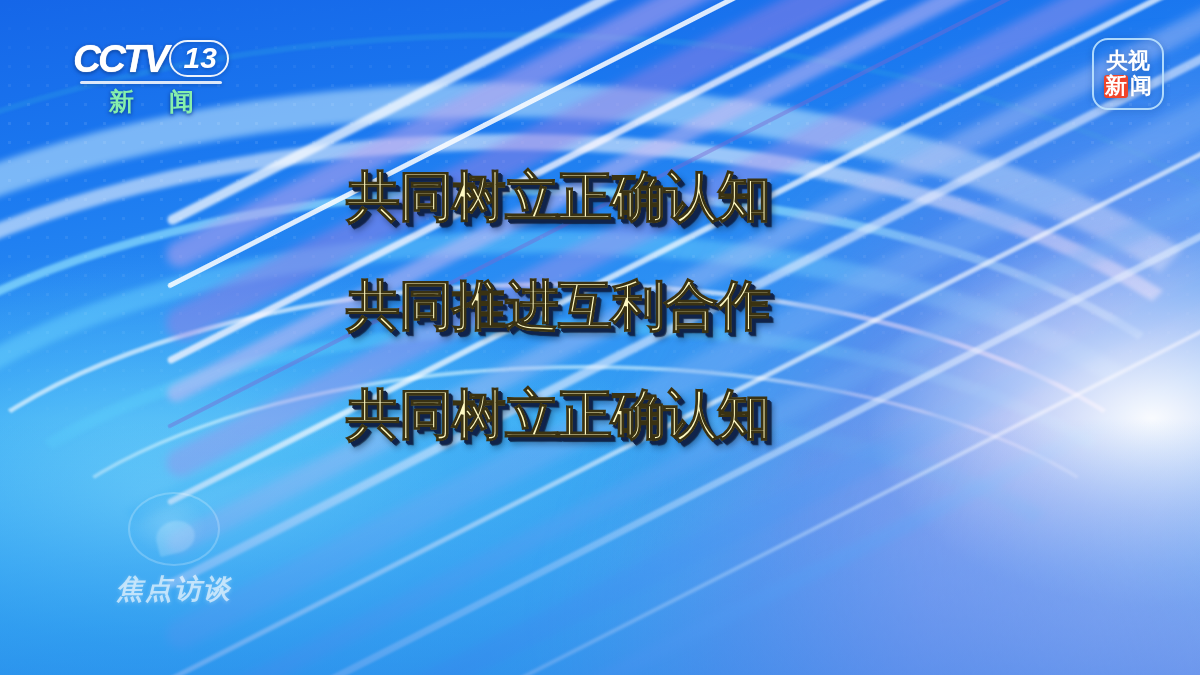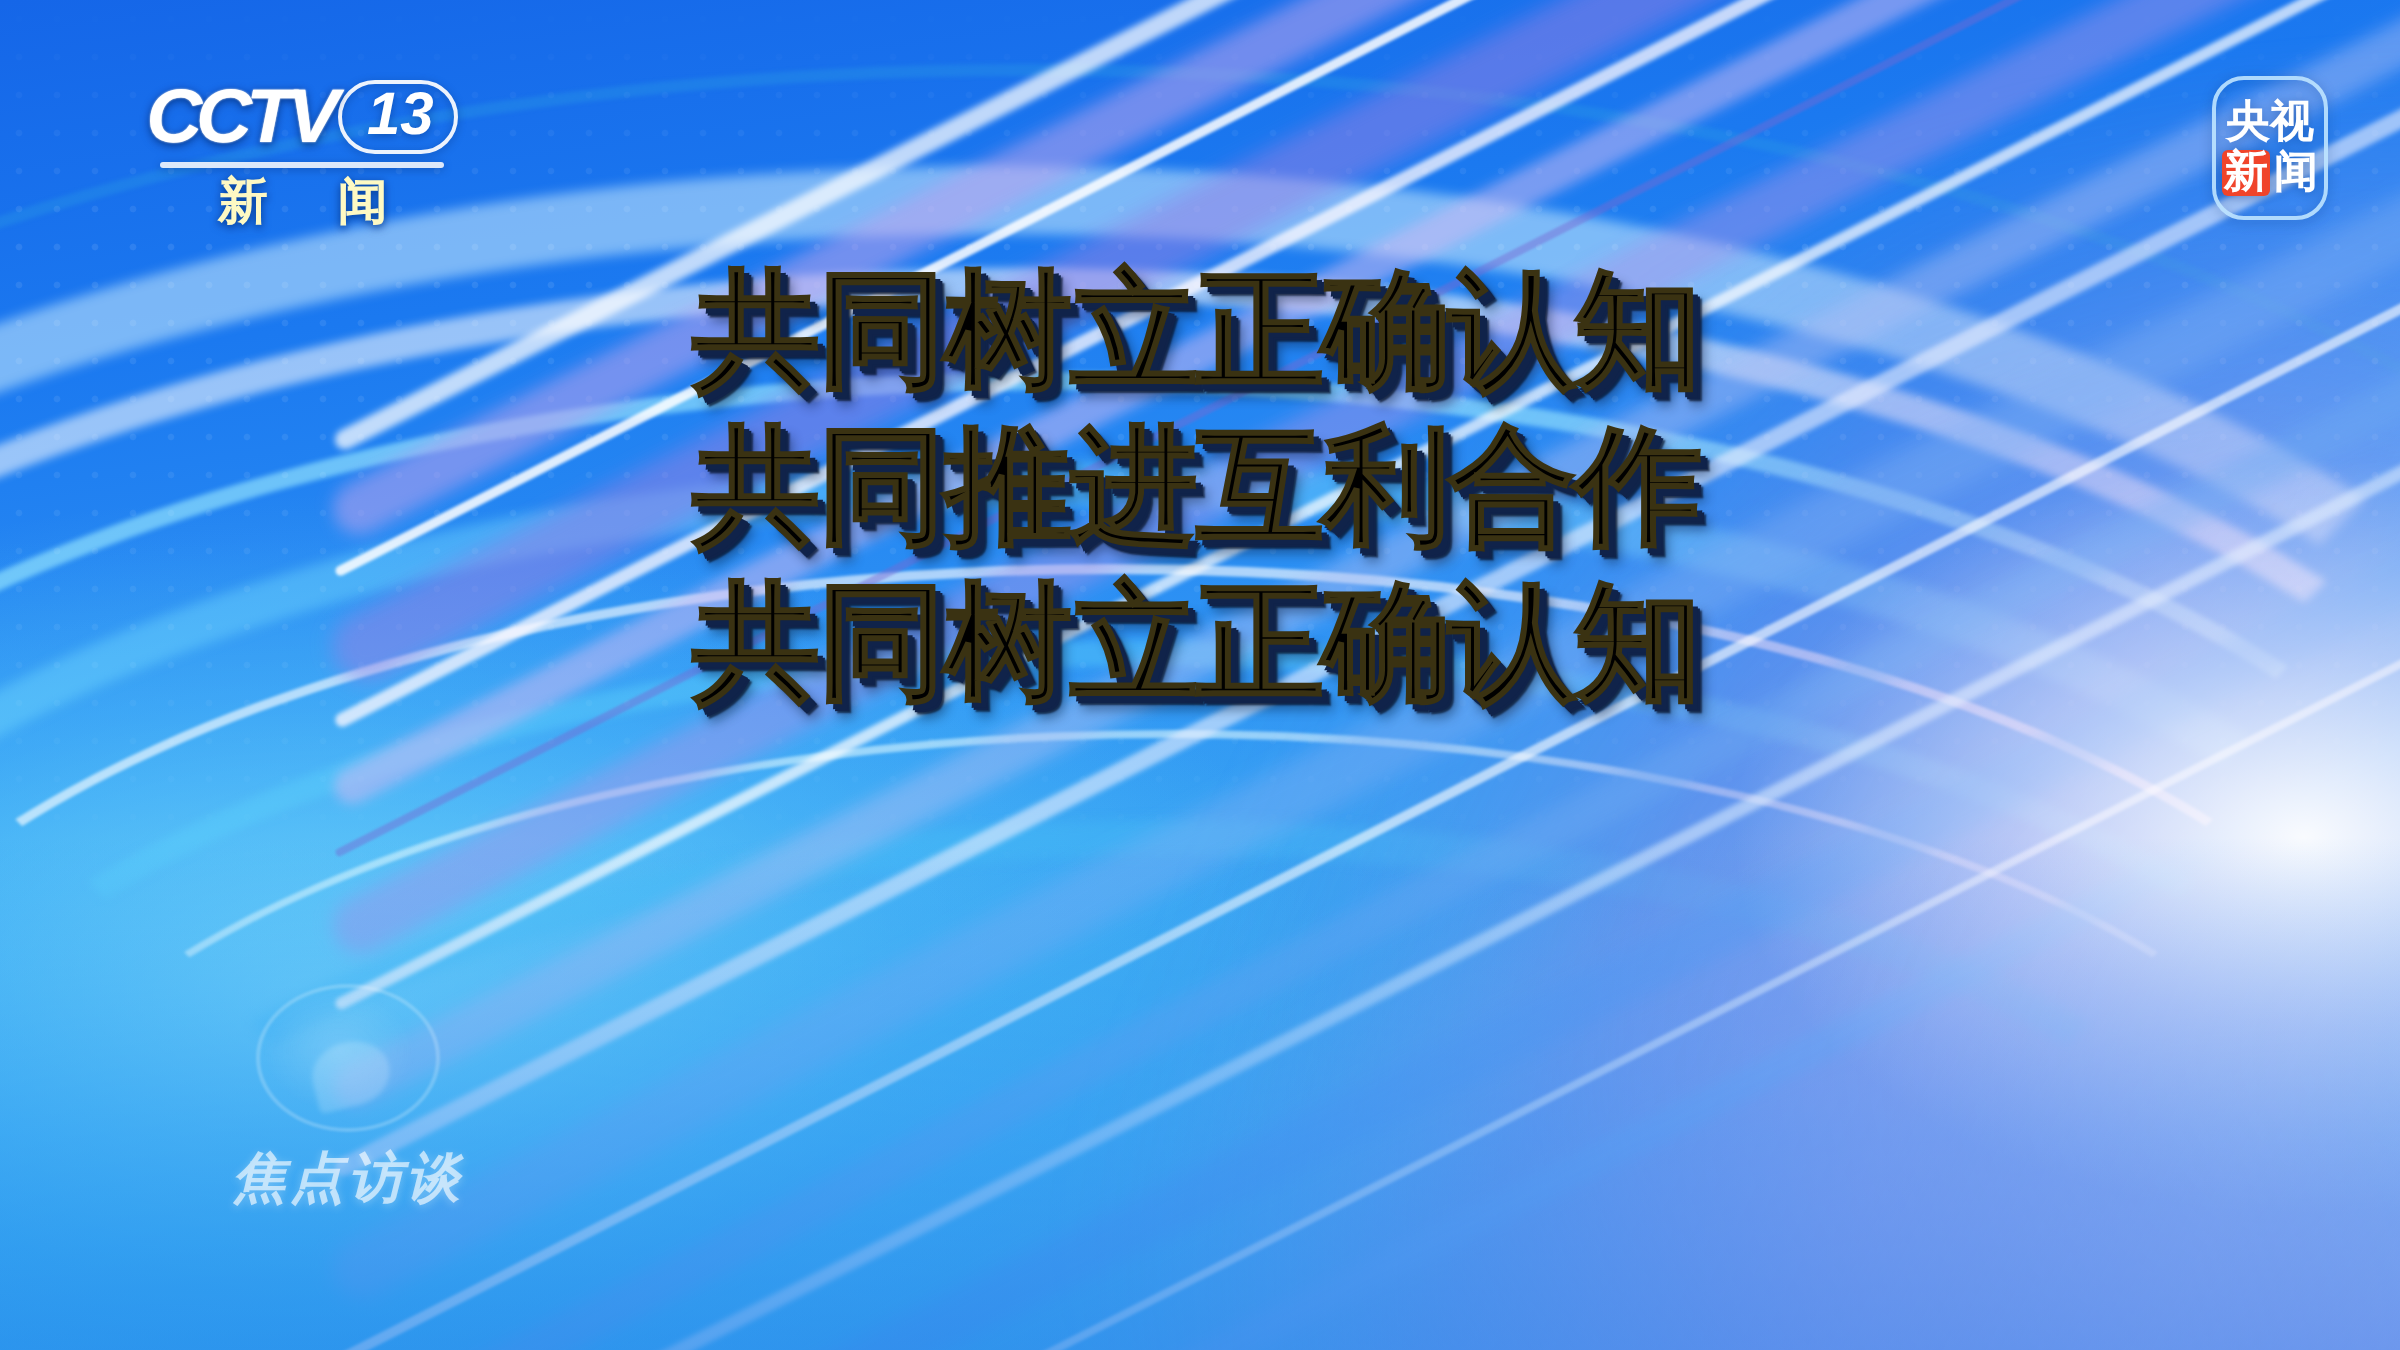--- a/index.html
+++ b/index.html
@@ -110,7 +110,7 @@
   
   #cctv-news-badge{
     position:absolute;right:36px;top:38px;
-    width:58px;height:72px;
+    width:72px;height:72px;
     border:2.4px solid rgba(190,228,255,.9);
     border-radius:16px;
     display:flex;flex-direction:column;align-items:center;justify-content:center;

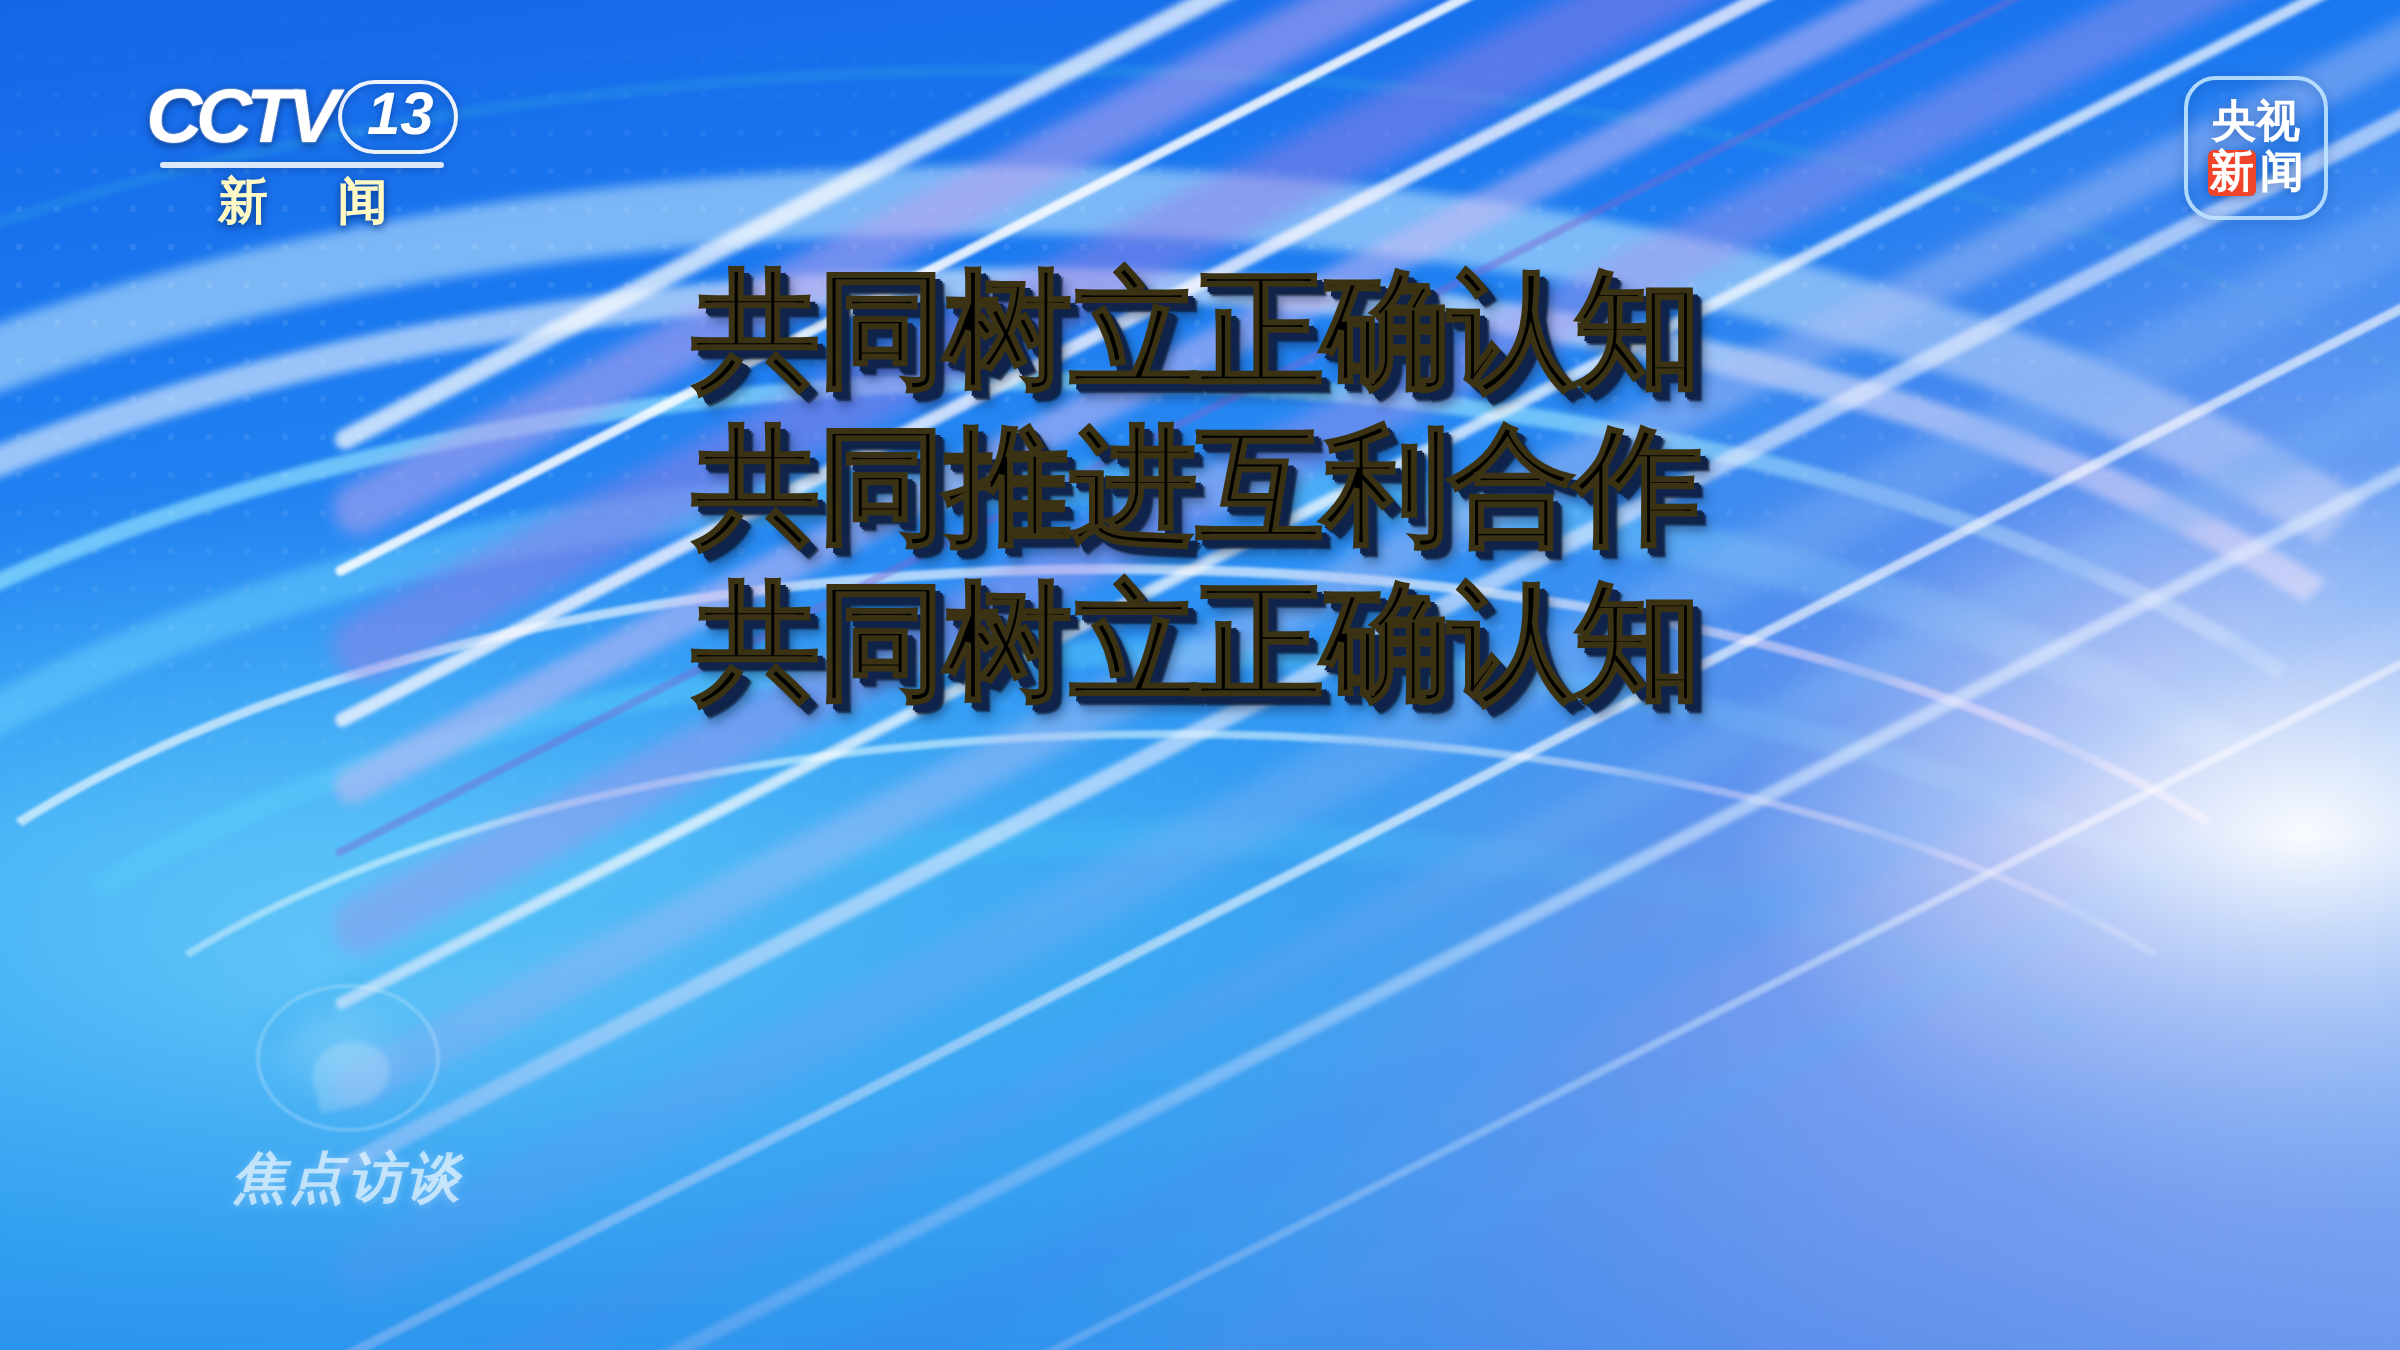--- a/index.html
+++ b/index.html
@@ -102,7 +102,7 @@
     background:rgba(255,255,255,.85);border-radius:2px;
   }
   .cctv-sub{
-    margin-top:5px;font-size:25px;line-height:1;font-weight:700;color:#fef9c3;
+    margin-top:5px;font-size:25px;line-height:1;font-weight:700;color:#86efac;
     letter-spacing:14px;text-indent:14px;
     text-shadow:0 1px 3px rgba(0,50,130,.45);
   }

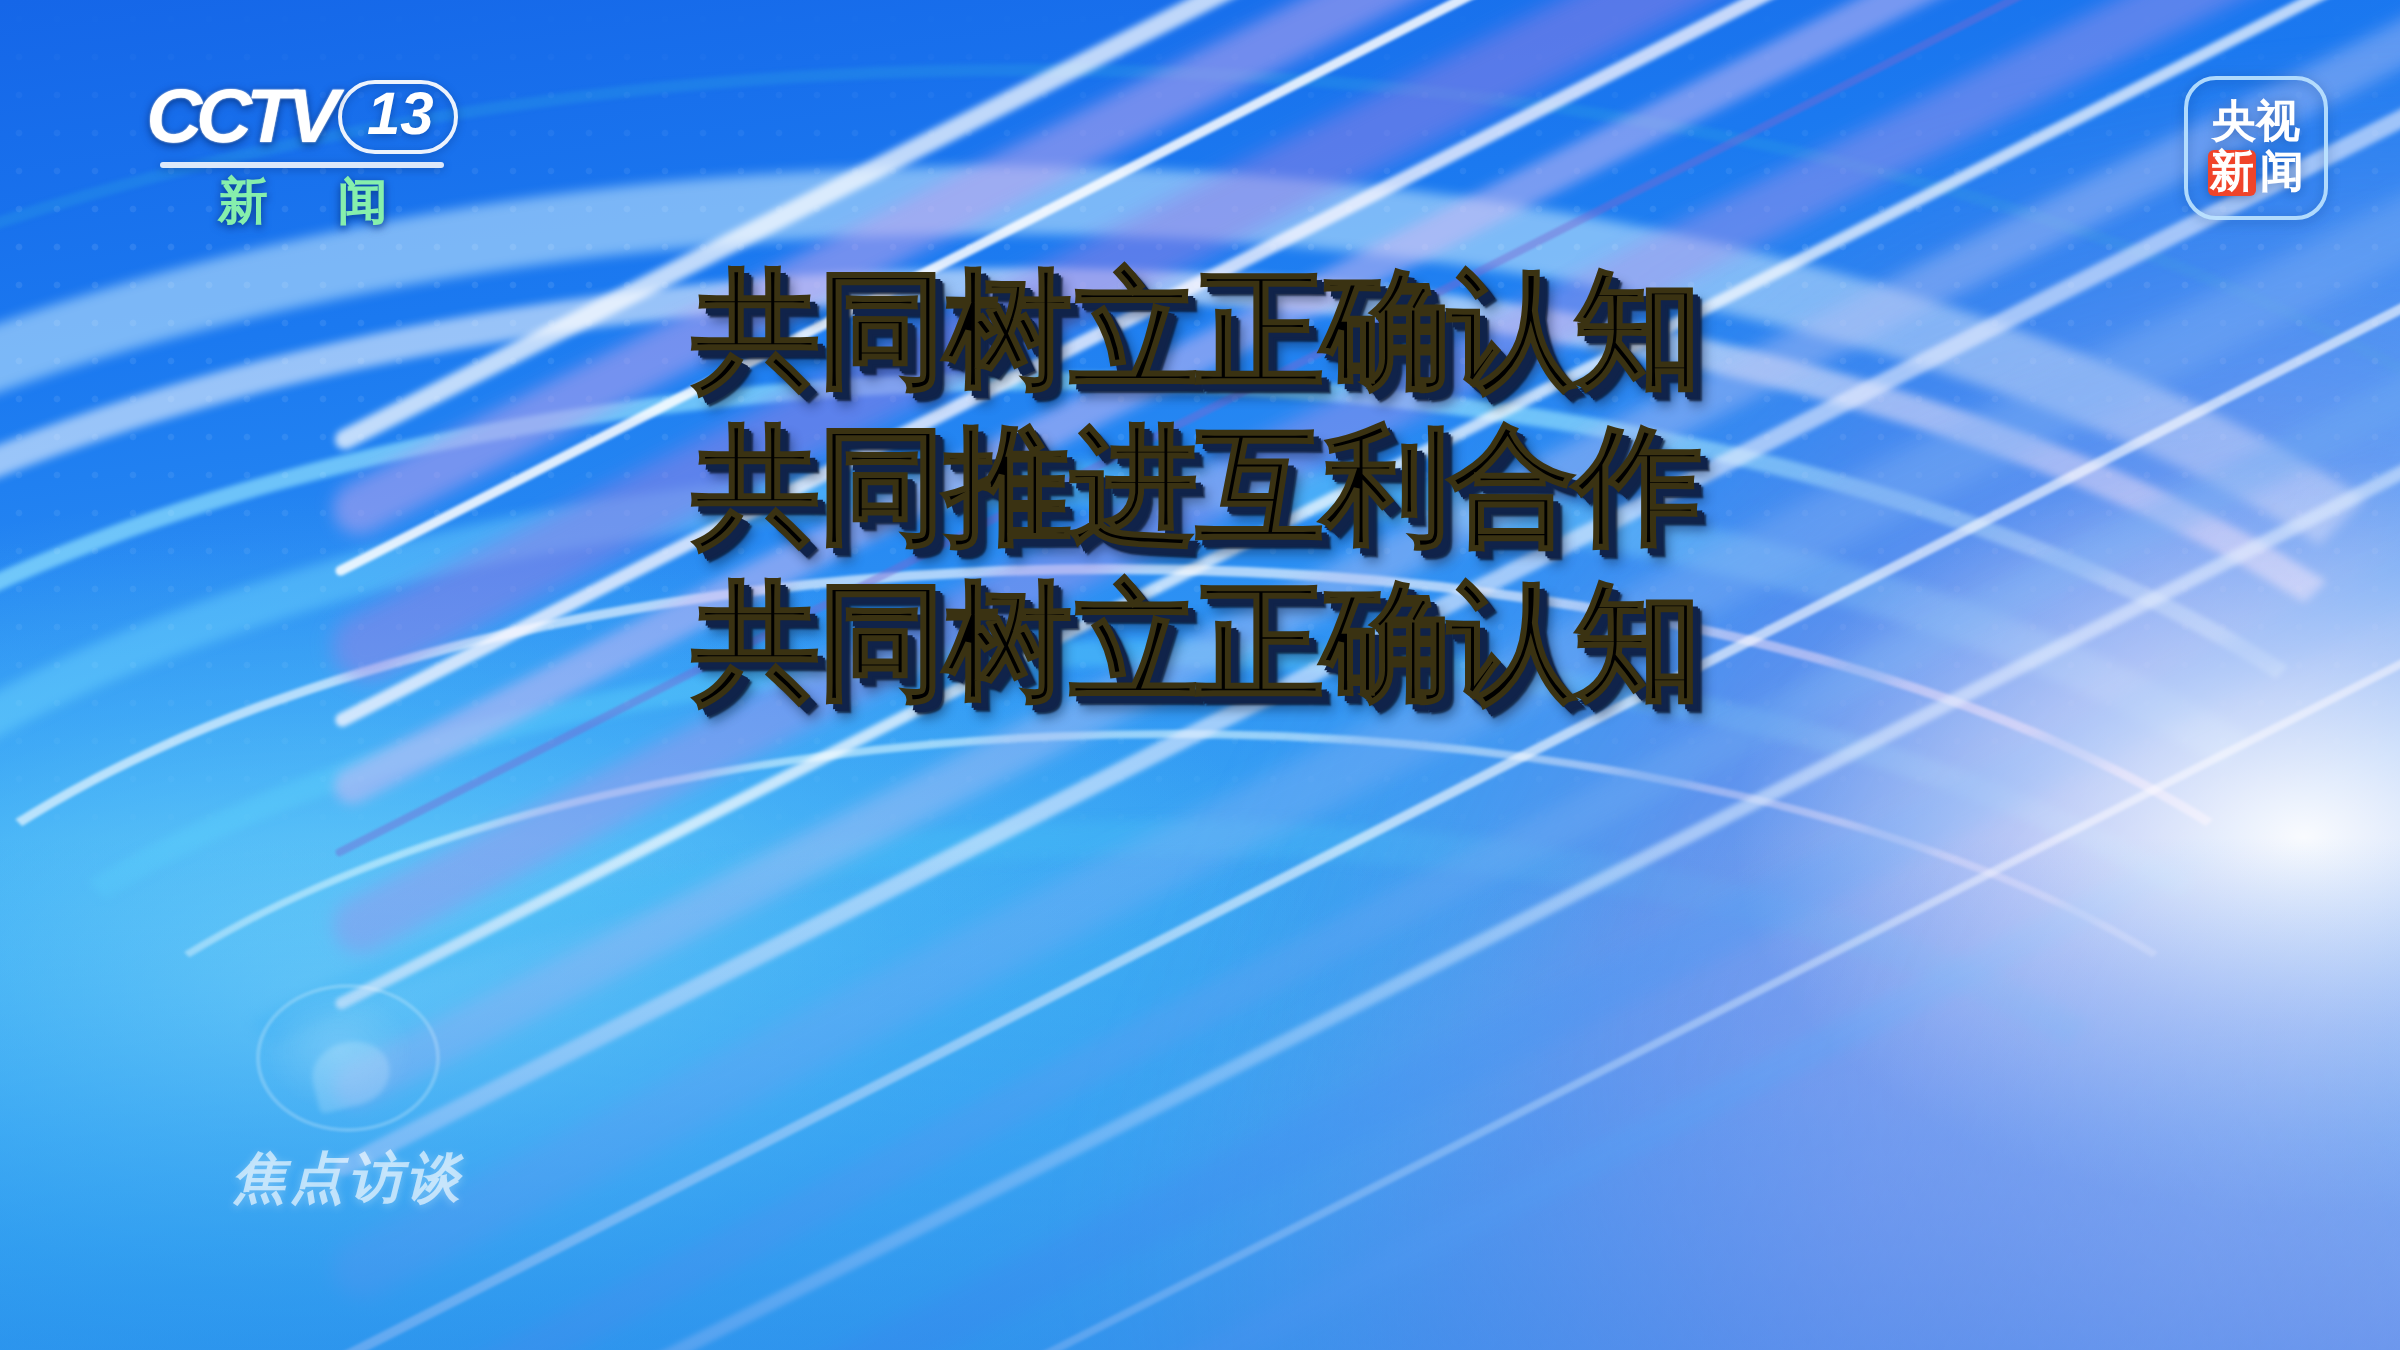--- a/index.html
+++ b/index.html
@@ -132,10 +132,10 @@
     width:500px;
   }
   .hl-line{
-    font-size:64px;
+    font-size:54px;
     line-height:78px;
     font-weight:700;
-    color:#000000;
+    color:#fef9c3;
     letter-spacing:-1px;
     white-space:nowrap;
     text-shadow:
@@ -143,6 +143,7 @@
        4px 4px 0 #10234a,
        5px 5px 1px rgba(8,20,44,.75),
        6px 7px 6px rgba(5,16,40,.45);
+    margin-top: 31px;
     -webkit-text-stroke:1px #3a3212;
   }
 

